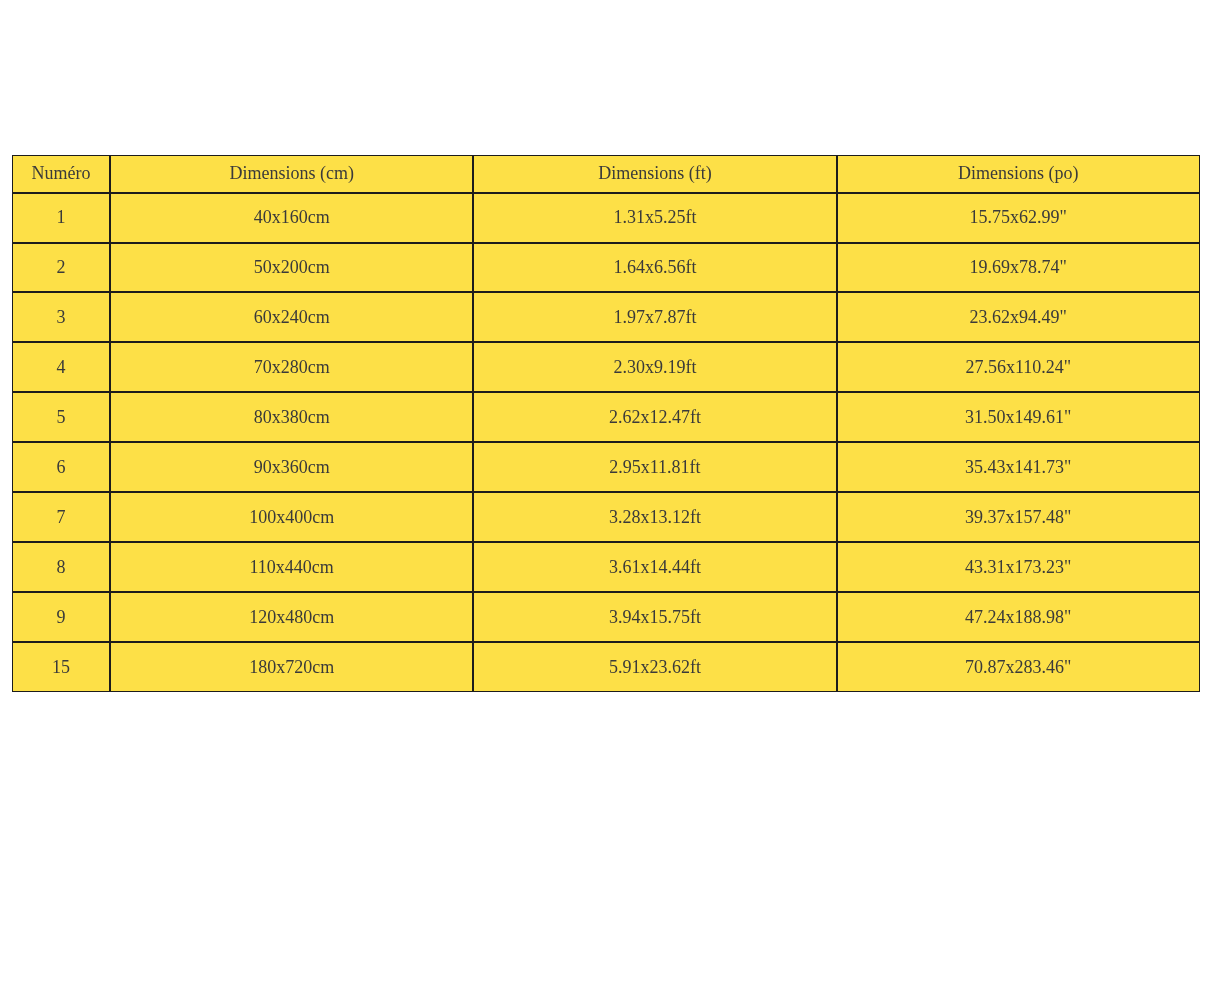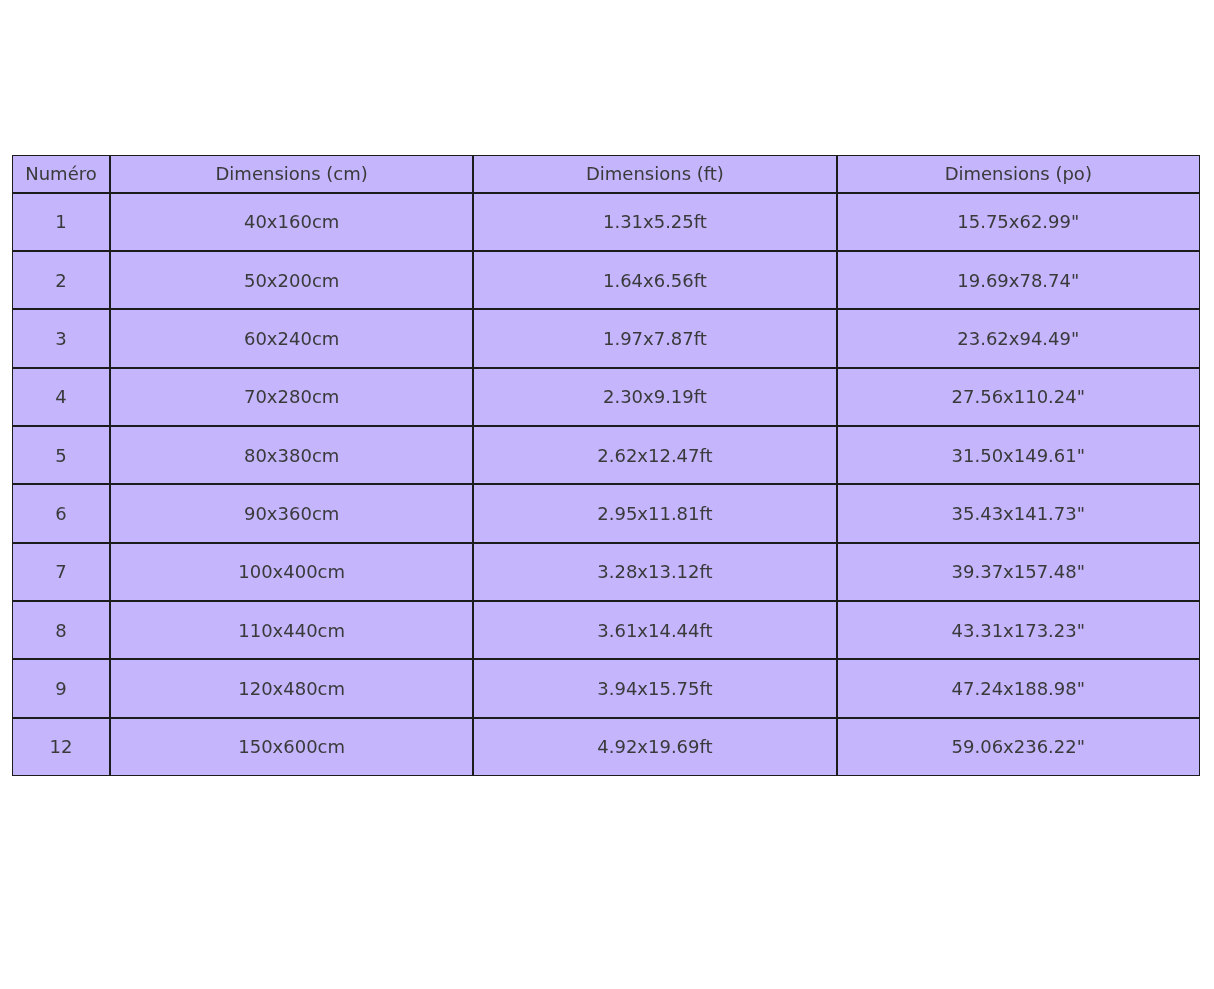--- a/index.html
+++ b/index.html
@@ -20,11 +20,12 @@
     left: 12px;
     top: 155px;
     width: 1188px;
-    height: 621px;
+    height: 537px;
     border-collapse: separate;
     border-spacing: 0;
     table-layout: fixed;
-    background: #c4b5fd;
+    background: #fde047;
+    font-family: Liberation Serif, serif;
   }
   table.size-table th,
   table.size-table td {

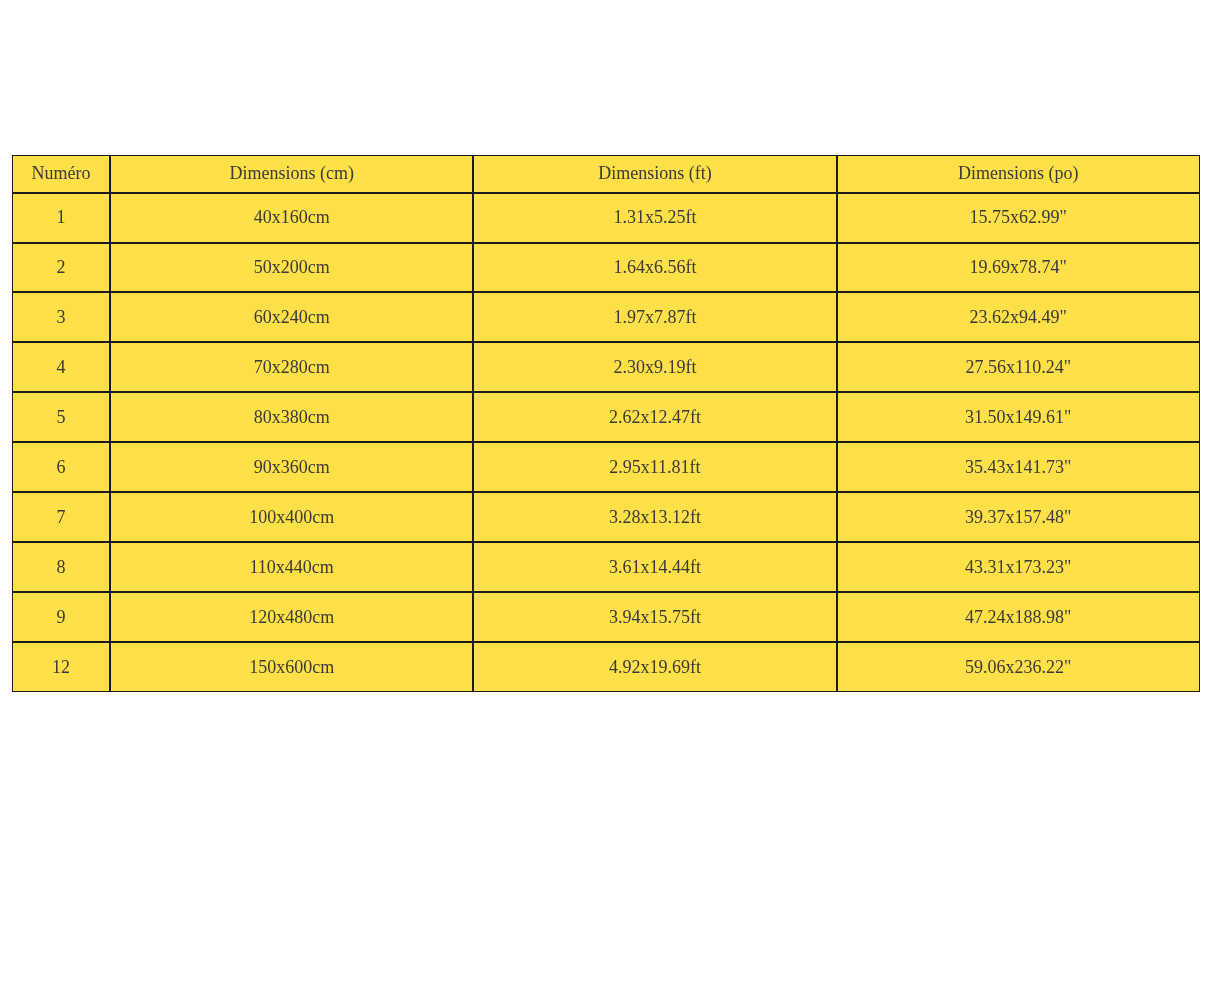--- a/index.html
+++ b/index.html
@@ -119,12 +119,6 @@
         <td>3.94x15.75ft</td>
         <td>47.24x188.98"</td>
       </tr>
-      <tr>
-        <td>12</td>
-        <td>150x600cm</td>
-        <td>4.92x19.69ft</td>
-        <td>59.06x236.22"</td>
-      </tr>
     </tbody>
   </table>
 </div>

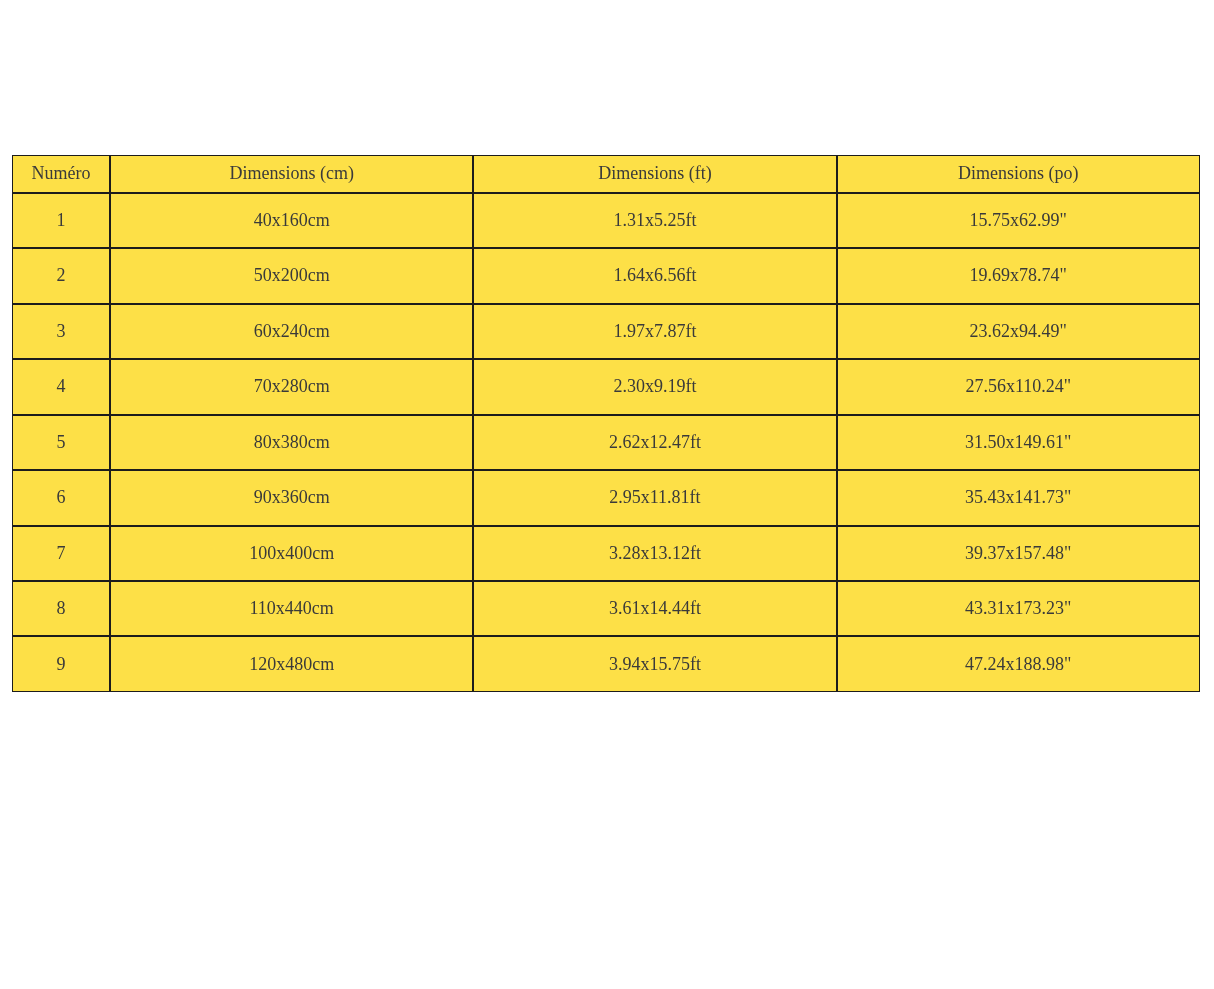--- a/index.html
+++ b/index.html
@@ -119,6 +119,12 @@
         <td>3.94x15.75ft</td>
         <td>47.24x188.98"</td>
       </tr>
+      <tr>
+        <td>15</td>
+        <td>180x720cm</td>
+        <td>5.91x23.62ft</td>
+        <td>70.87x283.46"</td>
+      </tr>
     </tbody>
   </table>
 </div>

